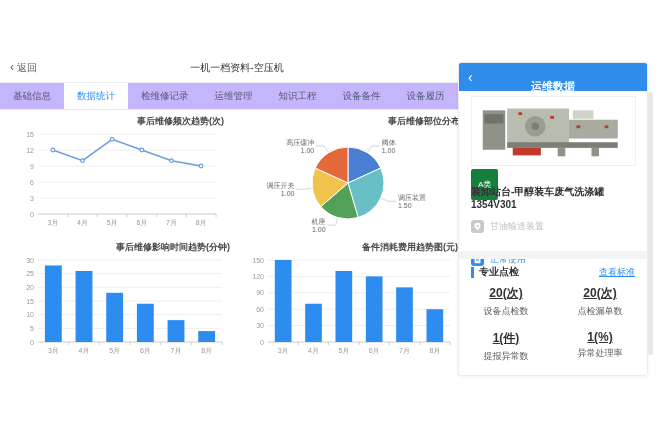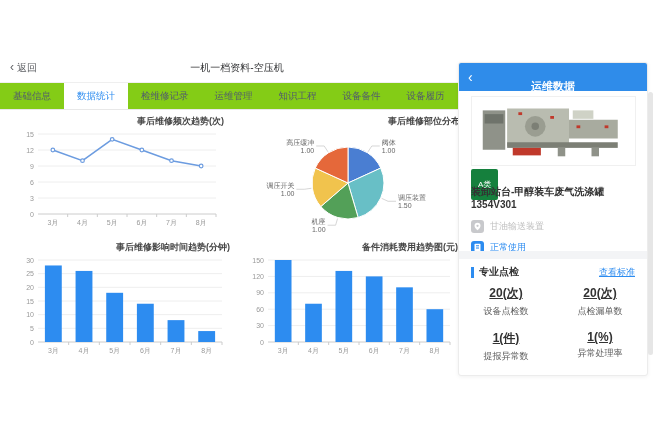--- a/index.html
+++ b/index.html
@@ -15,7 +15,7 @@
 
   
   .tabbar{position:absolute;left:0;top:83px;width:458px;height:26px;display:flex;
-          background:#84cc16;border-bottom:1px solid #e8e8e8;}
+          background:#c4b5fd;border-bottom:1px solid #e8e8e8;}
   .tab{padding:0 13px;line-height:26px;font-size:9.5px;color:#515a6e;cursor:pointer;white-space:nowrap;}
   .tab.active{background:#fff;color:#2d8cf0;}
 

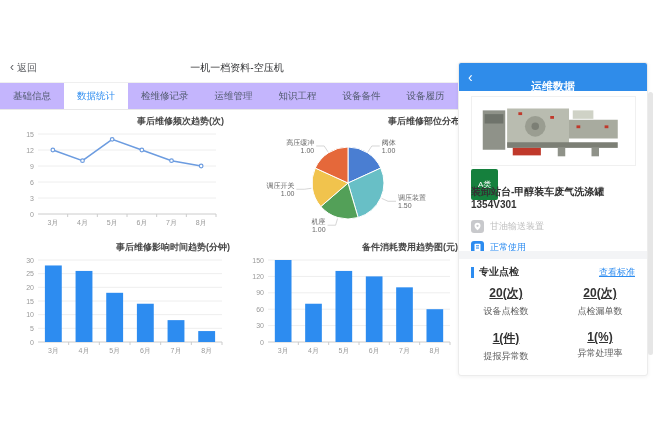--- a/index.html
+++ b/index.html
@@ -247,7 +247,7 @@
       </span>
       <span style="color:#bfbfbf;">甘油输送装置</span>
     </div>
-    <div class="meta" style="top:178px;">
+    <div class="meta" style="top:190px;">
       <span class="micon" style="background:#2d8cf0;">
         <svg width="9" height="9" viewBox="0 0 12 12">
             <rect x="2" y="1" width="8" height="10" rx="1" fill="#fff"></rect>

